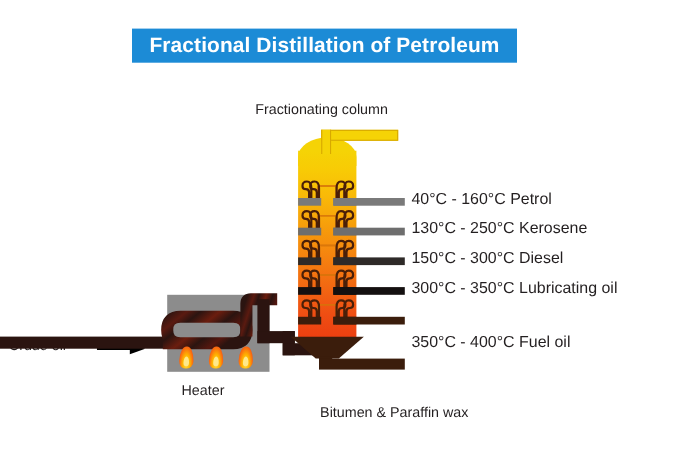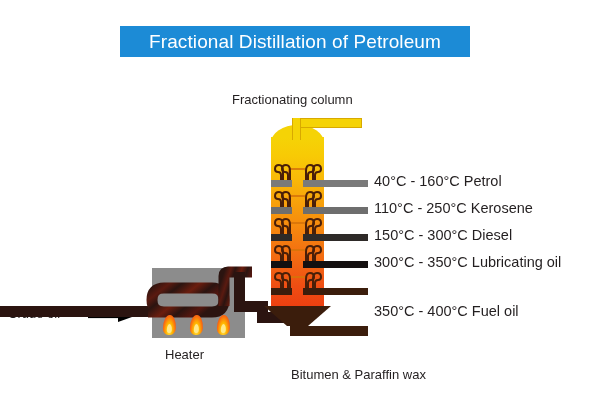--- a/index.html
+++ b/index.html
@@ -34,7 +34,7 @@
   #title-text {
     color: #ffffff;
     font-size: 19px;
-    font-weight: normal;
+    font-weight: bold;
     letter-spacing: 0.1px;
     white-space: nowrap;
   }

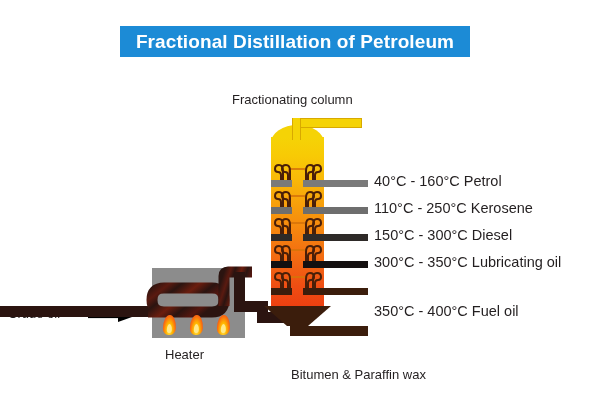--- a/index.html
+++ b/index.html
@@ -372,7 +372,7 @@
     </div>
   <div id="label-layer">
       <div class="fraction-label" style="left: 374px; top: 173px;">40°C - 160°C Petrol</div>
-      <div class="fraction-label" style="left: 374px; top: 200px;">110°C - 250°C Kerosene</div>
+      <div class="fraction-label" style="left: 374px; top: 200px;">130°C - 250°C Kerosene</div>
       <div class="fraction-label" style="left: 374px; top: 227px;">150°C - 300°C Diesel</div>
       <div class="fraction-label" style="left: 374px; top: 254px;">300°C - 350°C Lubricating oil</div>
       <div class="fraction-label" style="left: 374px; top: 281px; margin-top: 22px;">350°C - 400°C Fuel oil</div>

